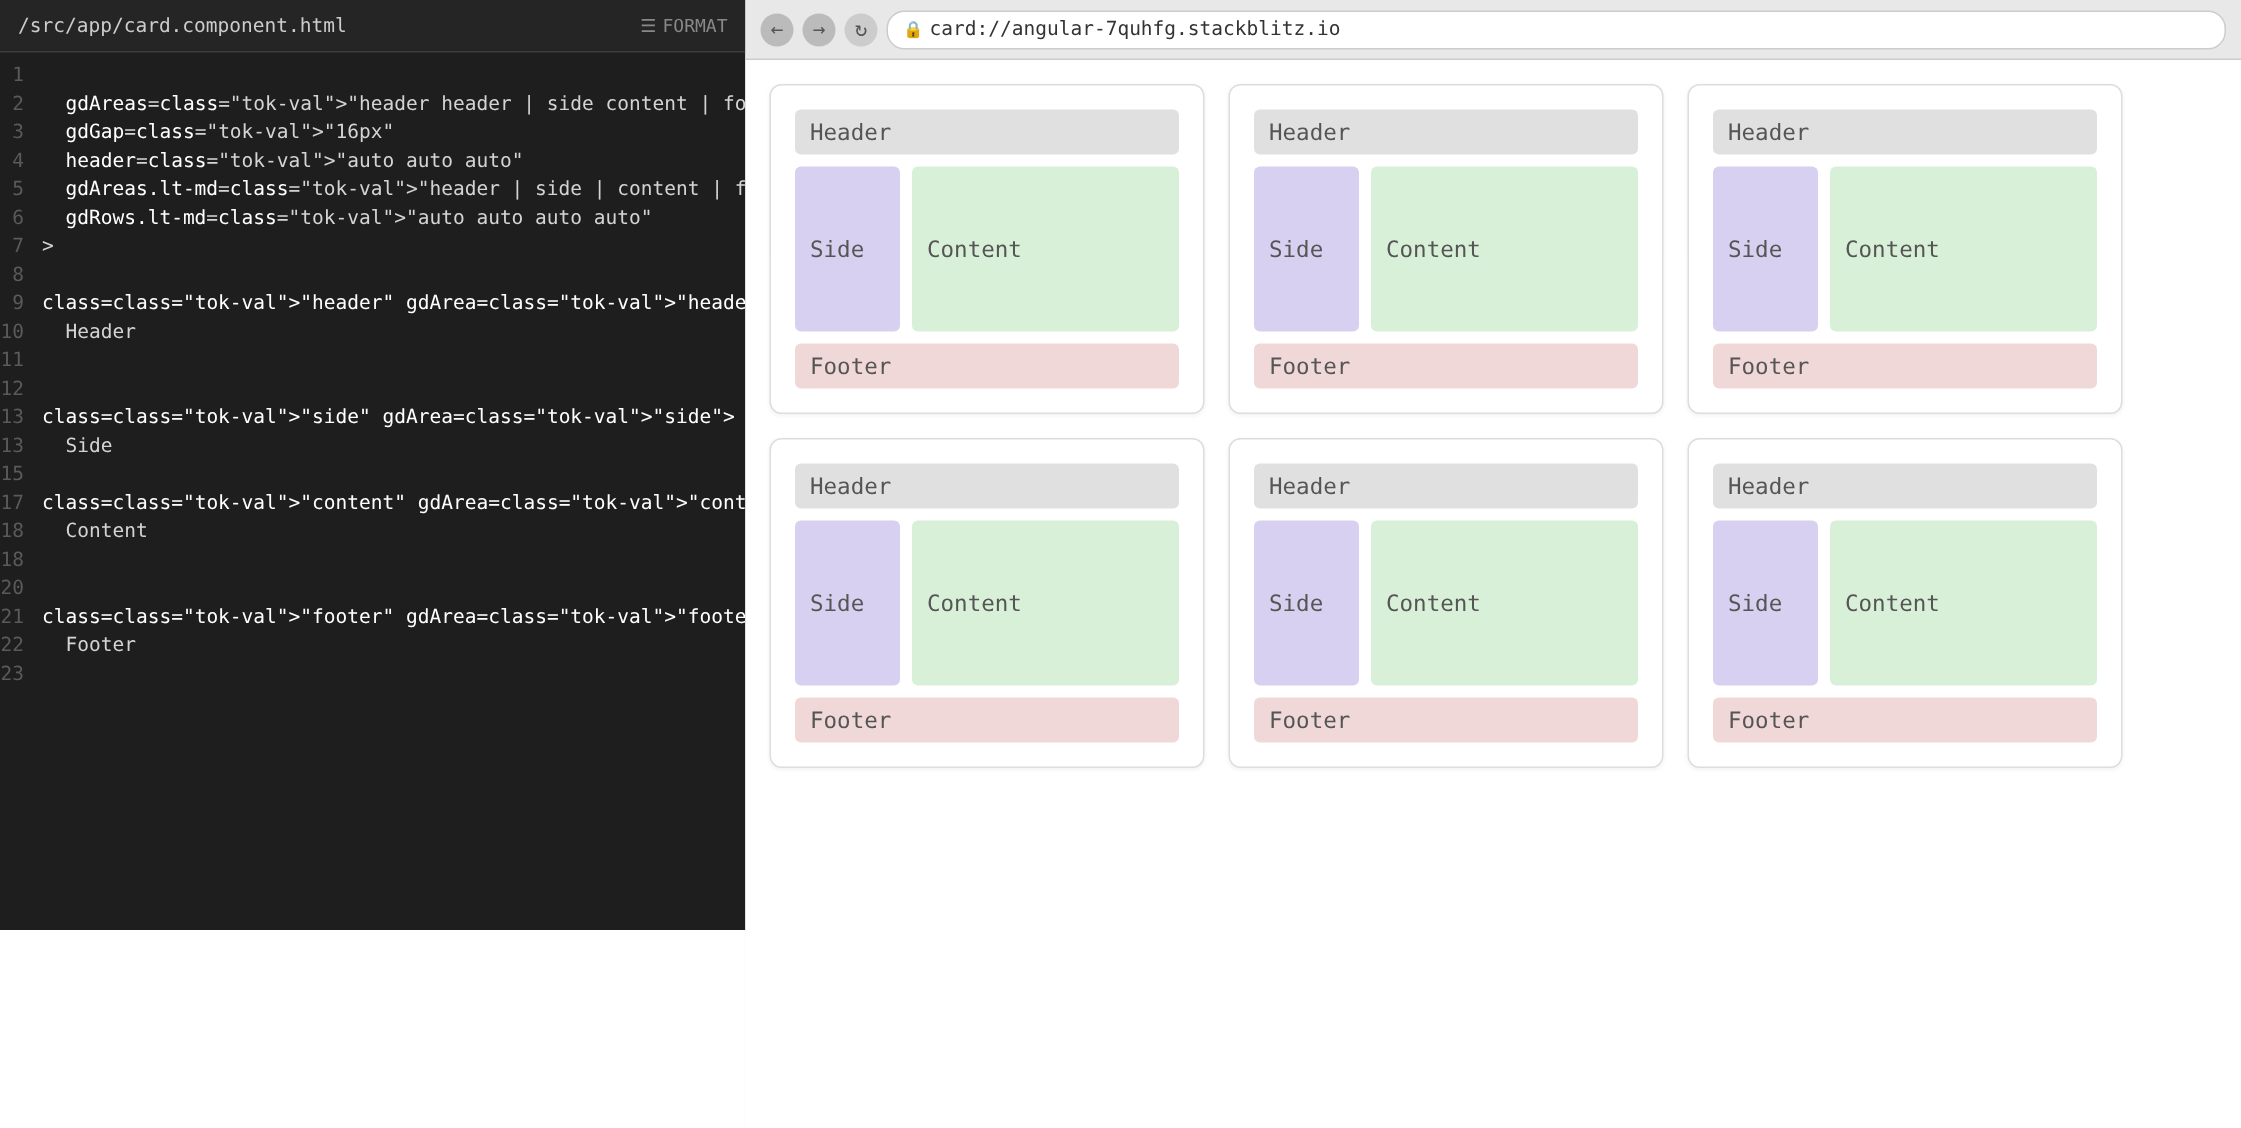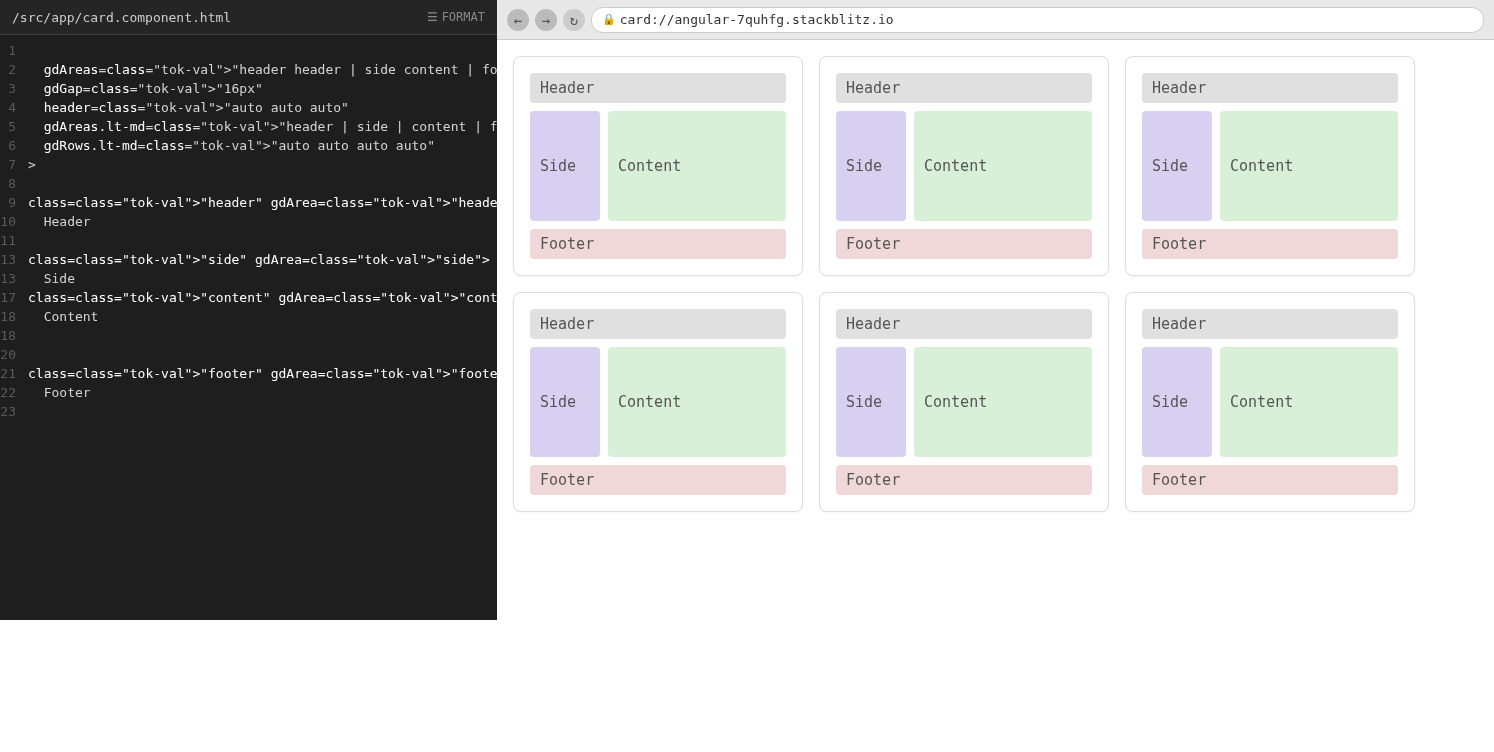--- a/index.html
+++ b/index.html
@@ -230,6 +230,10 @@
         <span class="line-content"></span>
       </div>
       <div class="code-line">
+        <span class="line-number">12</span>
+        <span class="line-content">&nbsp;</span>
+      </div>
+      <div class="code-line">
         <span class="line-number">13</span>
         <span class="line-content"><div <span="" class="tok-attr">class=<span <span="" class="tok-attr">class</span>="tok-val"&gt;"side" <span class="tok-attr">gdArea</span>=<span <span="" class="tok-attr">class</span>="tok-val"&gt;"side"&gt;</div></span>
       </div>

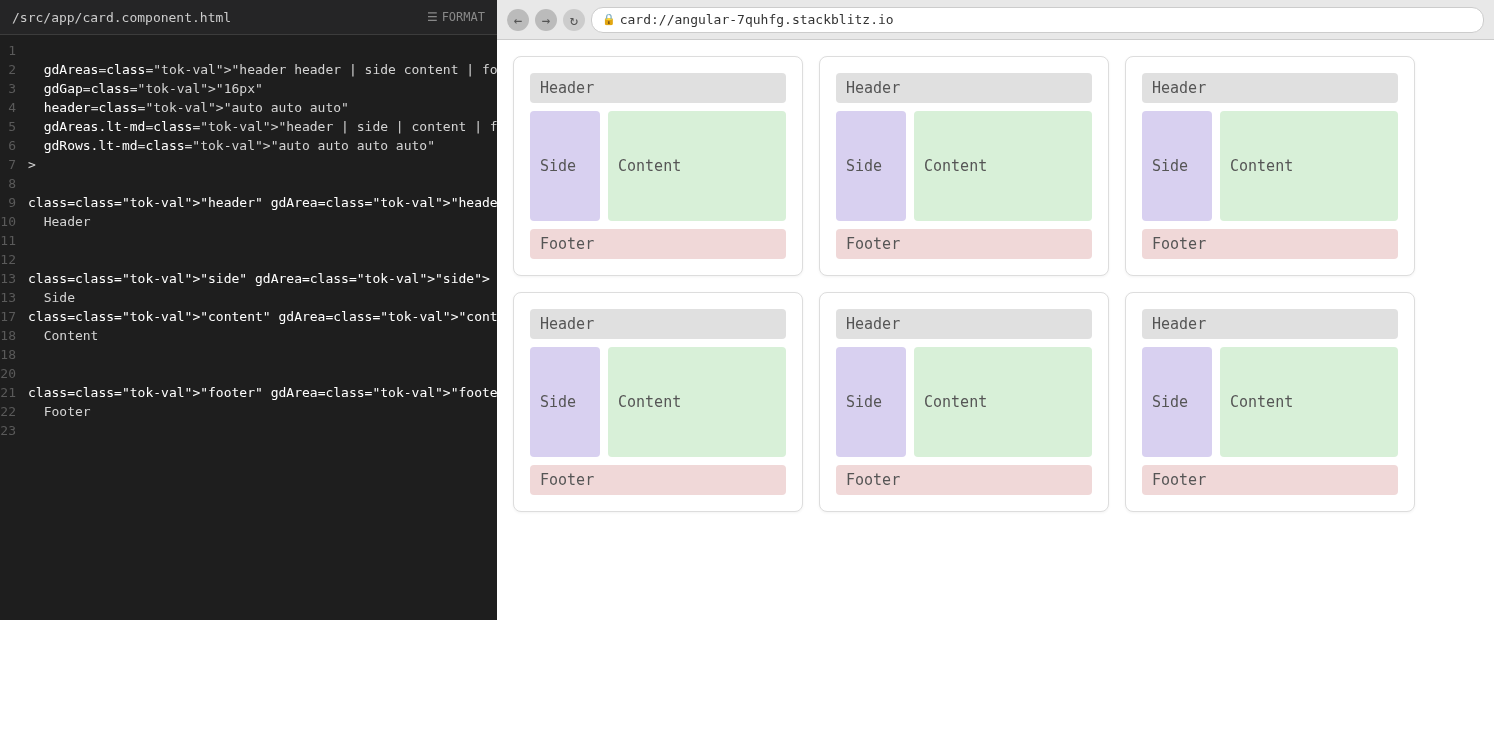--- a/index.html
+++ b/index.html
@@ -242,6 +242,10 @@
         <span class="line-content">  Side</span>
       </div>
       <div class="code-line">
+        <span class="line-number">15</span>
+        <span class="line-content"></span>
+      </div>
+      <div class="code-line">
         <span class="line-number">17</span>
         <span class="line-content"><div <span="" class="tok-attr">class=<span <span="" class="tok-attr">class</span>="tok-val"&gt;"content" <span class="tok-attr">gdArea</span>=<span <span="" class="tok-attr">class</span>="tok-val"&gt;"content"&gt;</div></span>
       </div>

